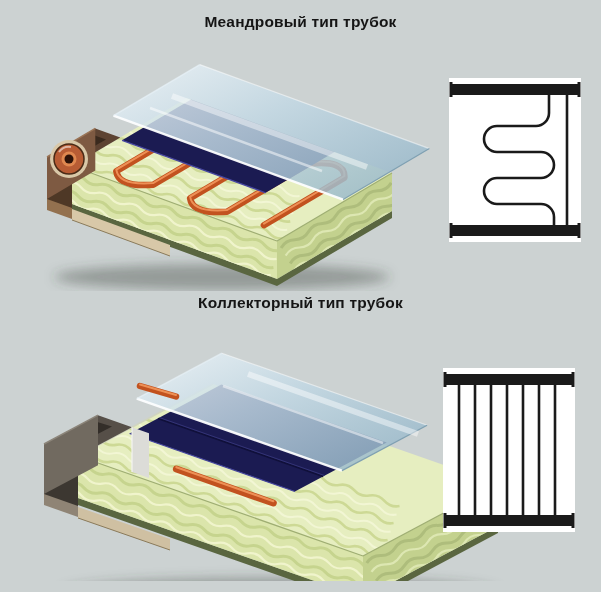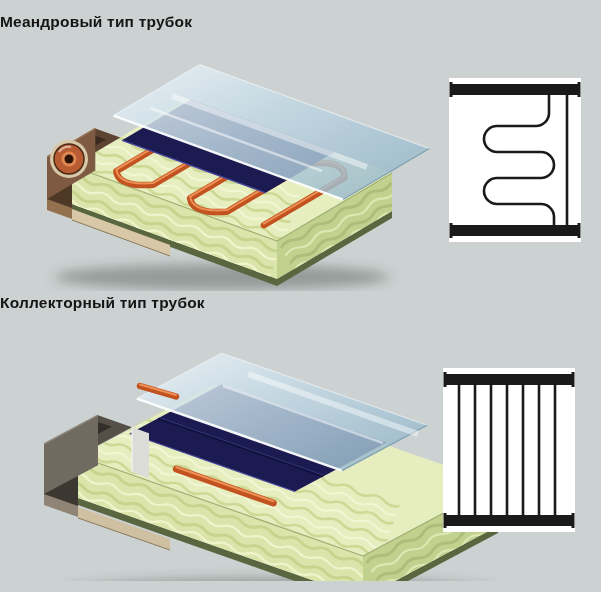--- a/index.html
+++ b/index.html
@@ -9,7 +9,7 @@
     font-family:"Liberation Sans", sans-serif;
   }
   .title{
-    position:absolute;left:0;width:601px;
+    position:absolute;left:0;width:601px;text-align:center;
     font-weight:bold;font-size:15.5px;color:#151515;letter-spacing:.2px;
   }
   #title-meander{top:13px;}

